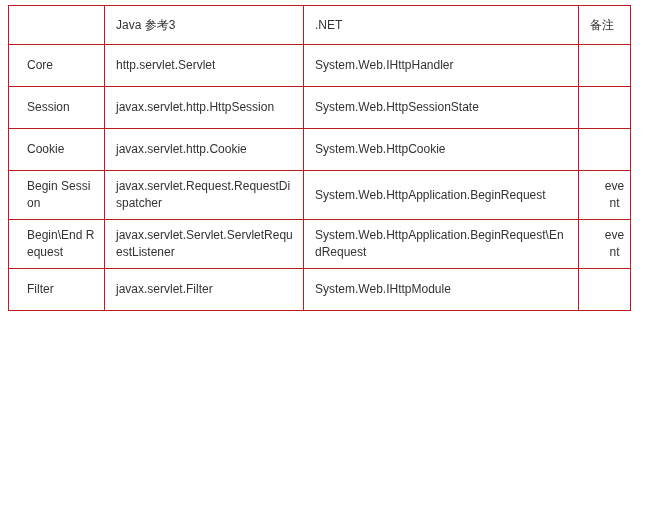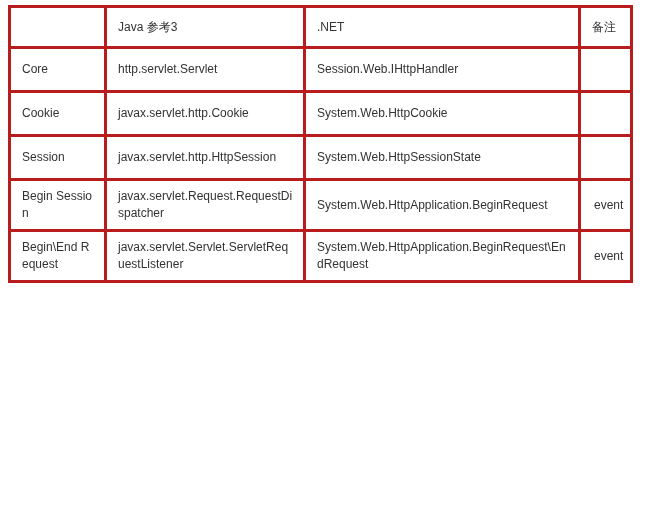--- a/index.html
+++ b/index.html
@@ -41,7 +41,7 @@
 
   table.cmp th,
   table.cmp td {
-    border: 3px solid #b91c1c;
+    border: 1px solid #b91c1c;
     padding: 7px 9px 7px 11px;
     font-size: 12px;
     line-height: 17px;

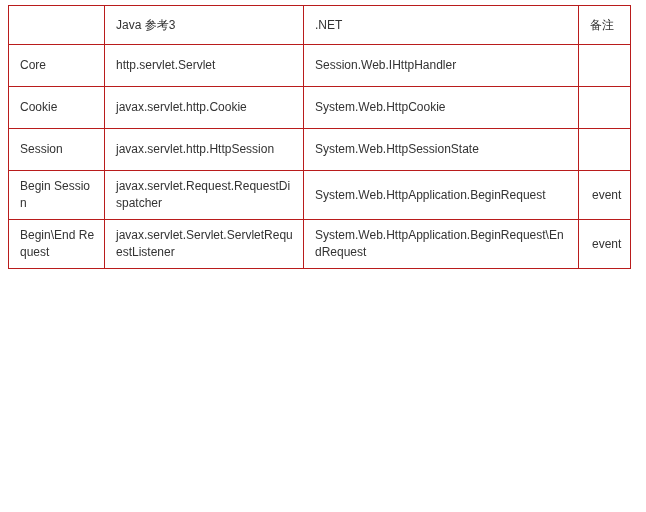--- a/index.html
+++ b/index.html
@@ -64,7 +64,7 @@
 
   
   table.cmp td.topic {
-    padding-left: 11px;
+    padding-left: 18px;
   }
 
   table.cmp td.remark {

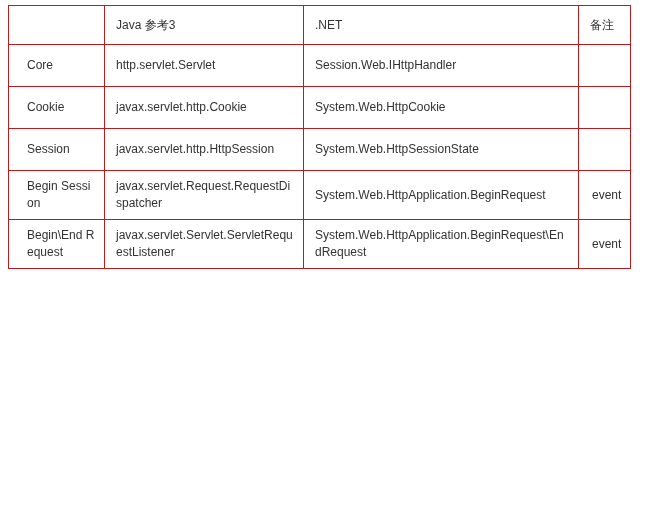--- a/index.html
+++ b/index.html
@@ -96,7 +96,7 @@
         <tr>
           <td class="topic">Core</td>
           <td class="">http.servlet.Servlet</td>
-          <td class="">Session.Web.IHttpHandler</td>
+          <td class="">System.Web.IHttpHandler</td>
           <td class="remark"></td>
         </tr>
         <tr>

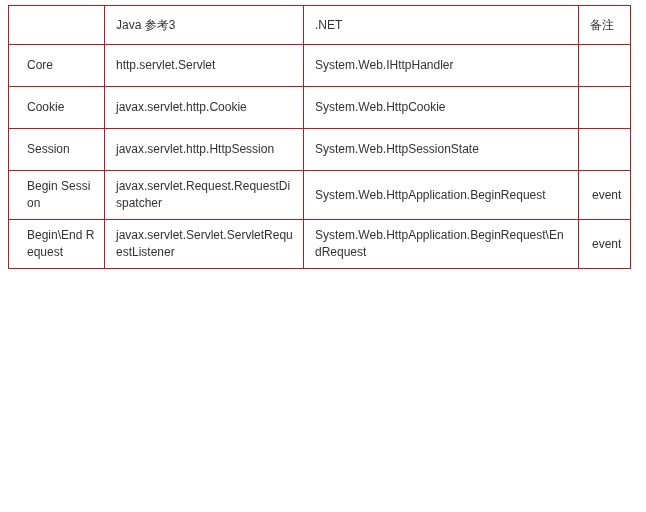--- a/index.html
+++ b/index.html
@@ -100,15 +100,15 @@
           <td class="remark"></td>
         </tr>
         <tr>
+          <td class="topic">Session</td>
+          <td class="">javax.servlet.http.HttpSession</td>
+          <td class="">System.Web.HttpSessionState</td>
+          <td class="remark"></td>
+        </tr>
+        <tr>
           <td class="topic">Cookie</td>
           <td class="">javax.servlet.http.Cookie</td>
           <td class="">System.Web.HttpCookie</td>
-          <td class="remark"></td>
-        </tr>
-        <tr>
-          <td class="topic">Session</td>
-          <td class="">javax.servlet.http.HttpSession</td>
-          <td class="">System.Web.HttpSessionState</td>
           <td class="remark"></td>
         </tr>
         <tr>

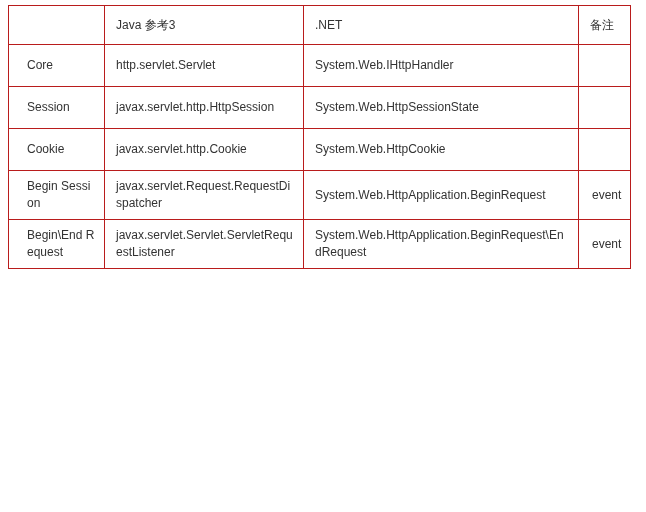--- a/index.html
+++ b/index.html
@@ -68,8 +68,9 @@
   }
 
   table.cmp td.remark {
-    padding-left: 13px;
+    padding-left: 24px;
     padding-right: 4px;
+    text-align: center;
   }
 </style>
 </head>

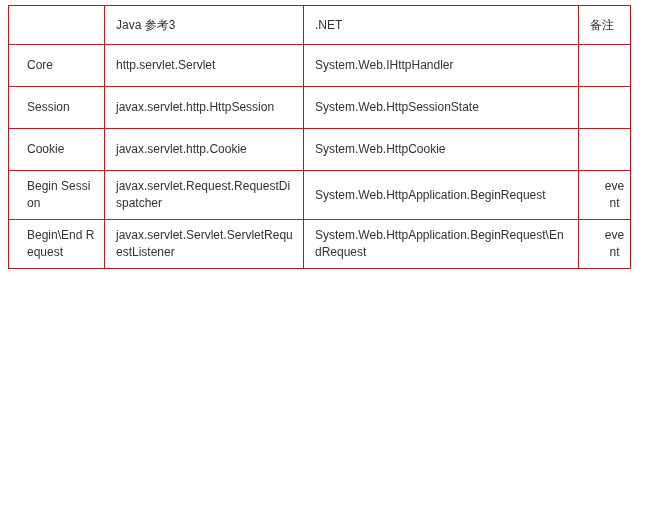--- a/index.html
+++ b/index.html
@@ -124,6 +124,12 @@
           <td class="">System.Web.HttpApplication.BeginRequest\EndRequest</td>
           <td class="remark">event</td>
         </tr>
+        <tr>
+          <td class="topic">Filter</td>
+          <td class="">javax.servlet.Filter</td>
+          <td class="">System.Web.IHttpModule</td>
+          <td class="remark"></td>
+        </tr>
       </tbody>
   </table>
 

